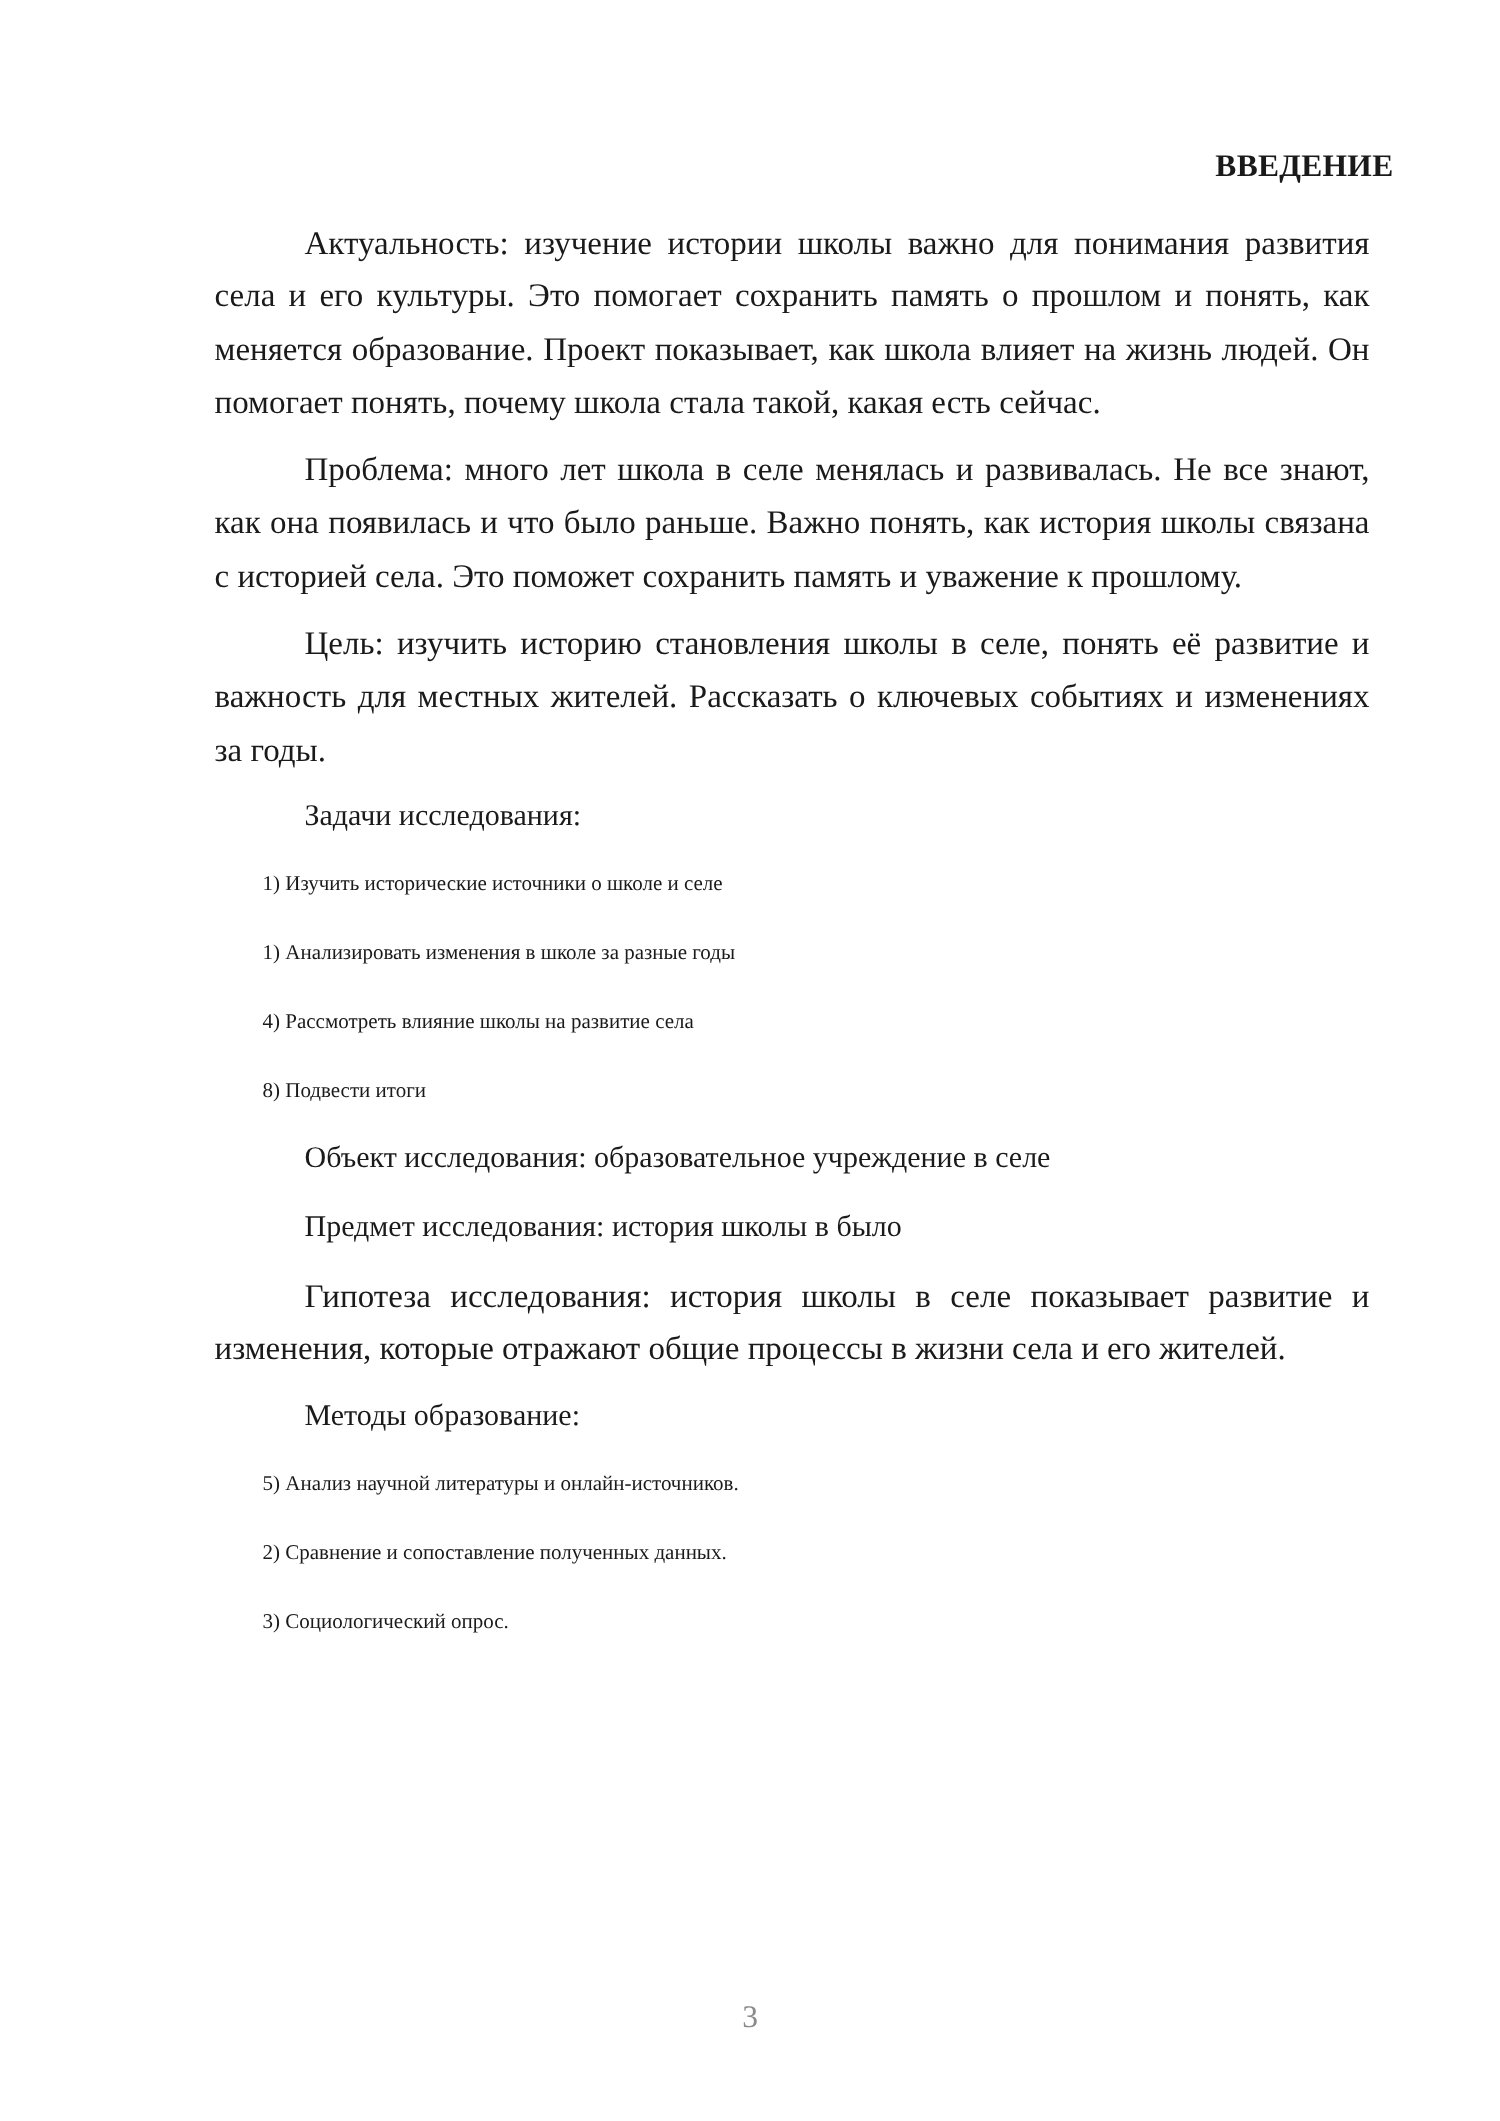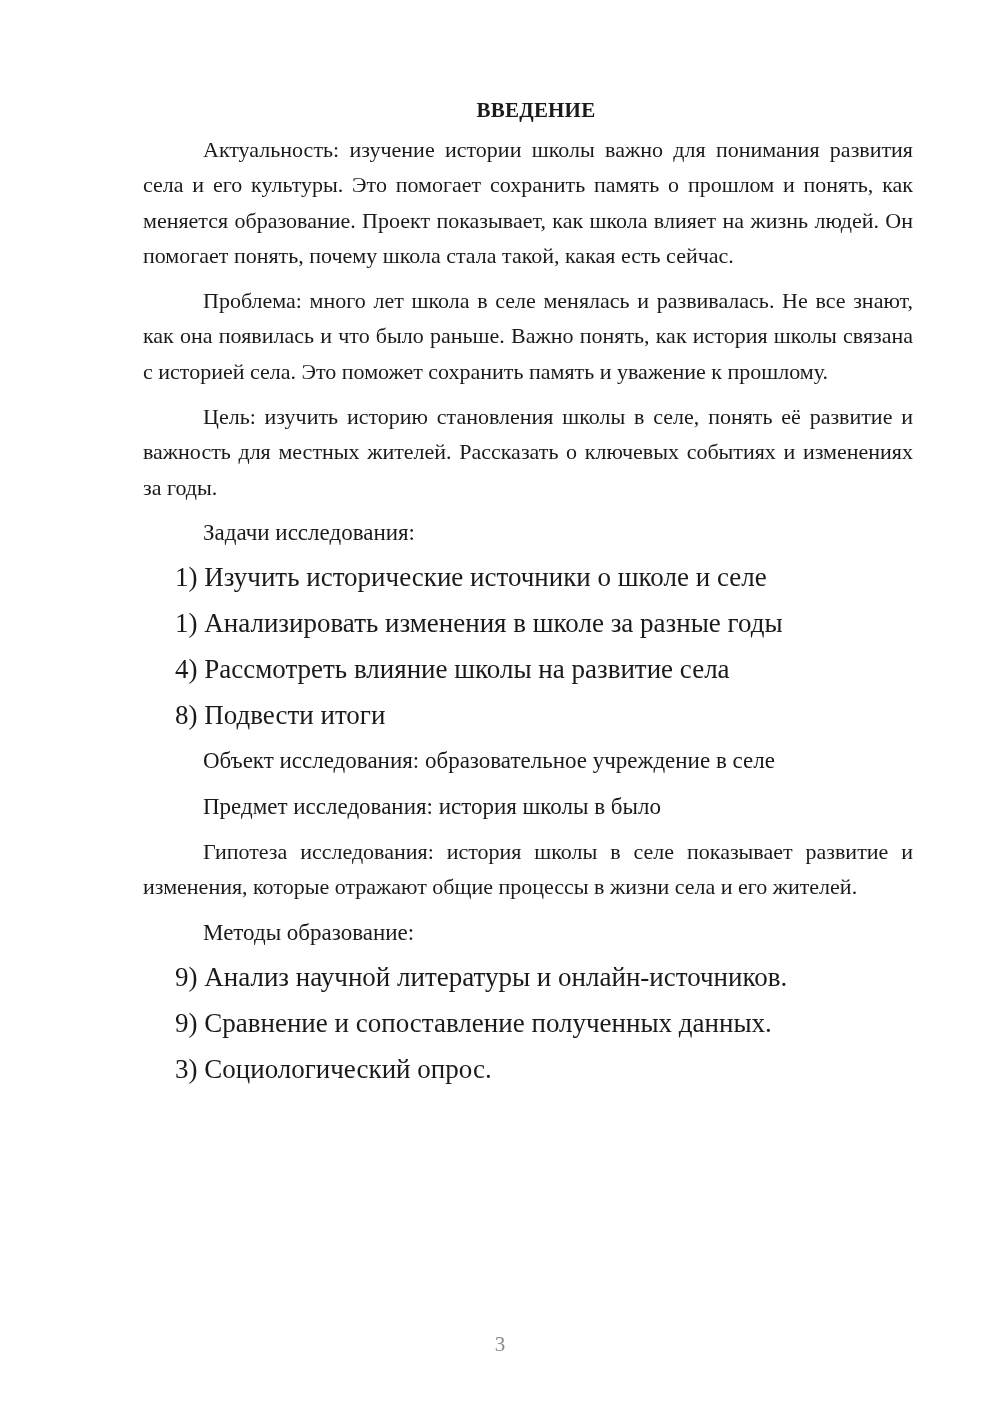--- a/index.html
+++ b/index.html
@@ -6,8 +6,8 @@
   body { width: 1000px; height: 1414px; position: relative; overflow: hidden;
          font-family: "Liberation Serif", "DejaVu Serif", serif; color: #1a1a1a; }
   .page { position: absolute; left: 143px; top: 92px; width: 786px; }
-  .title { text-align: center; font-weight: bold; font-size: 21px; line-height: 36px;
-           margin: 0 0 4px 0; letter-spacing: 0.2px; }
+  .title { text-align: right; font-weight: bold; font-size: 21px; line-height: 36px;
+           margin: 0 0 16px 0; letter-spacing: 0.2px; }
   .para { font-size: 22px; line-height: 35.3px; text-align: justify; text-indent: 60px;
           margin: 0 16px 10px 0; }
   .para.first { margin-top: 4px; }

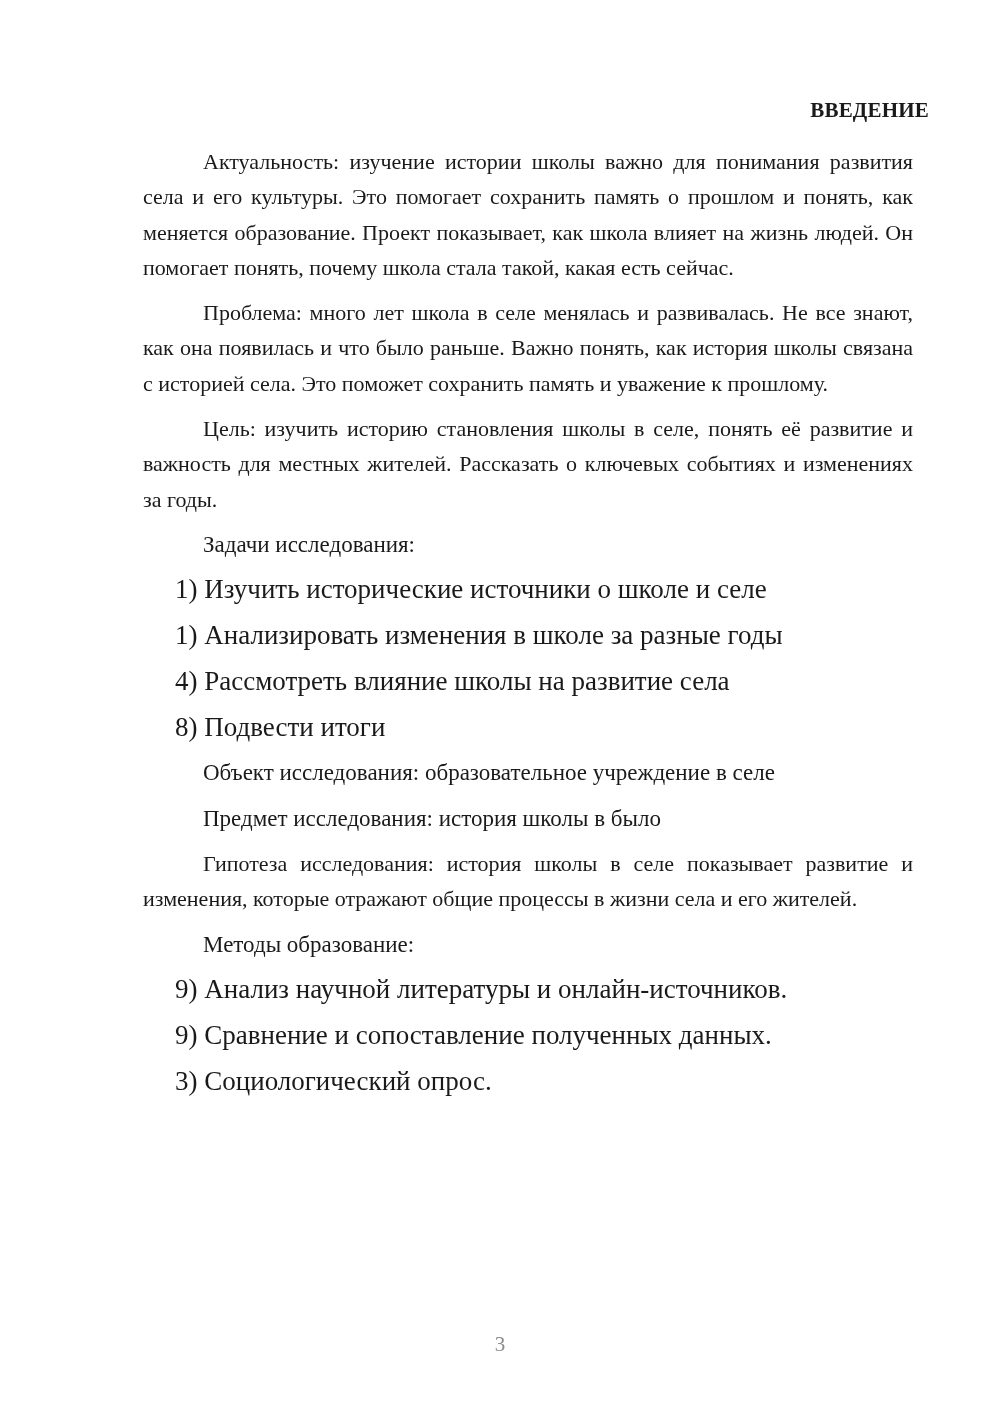--- a/index.html
+++ b/index.html
@@ -11,7 +11,7 @@
   .para { font-size: 22px; line-height: 35.3px; text-align: justify; text-indent: 60px;
           margin: 0 16px 10px 0; }
   .para.first { margin-top: 4px; }
-  .line { font-size: 23px; line-height: 35.3px; margin: 0 0 10px 0; text-indent: 60px; }
+  .line { font-size: 20px; line-height: 35.3px; margin: 0 0 10px 0; text-indent: 60px; }
   .item { font-size: 27px; line-height: 35.3px; margin: 0 0 10.5px 32px; }
   .page-number { position: absolute; left: 0; width: 1000px; top: 1332px; text-align: center;
                  font-size: 21px; color: #8a8a8a; font-family: "Liberation Serif", serif; }

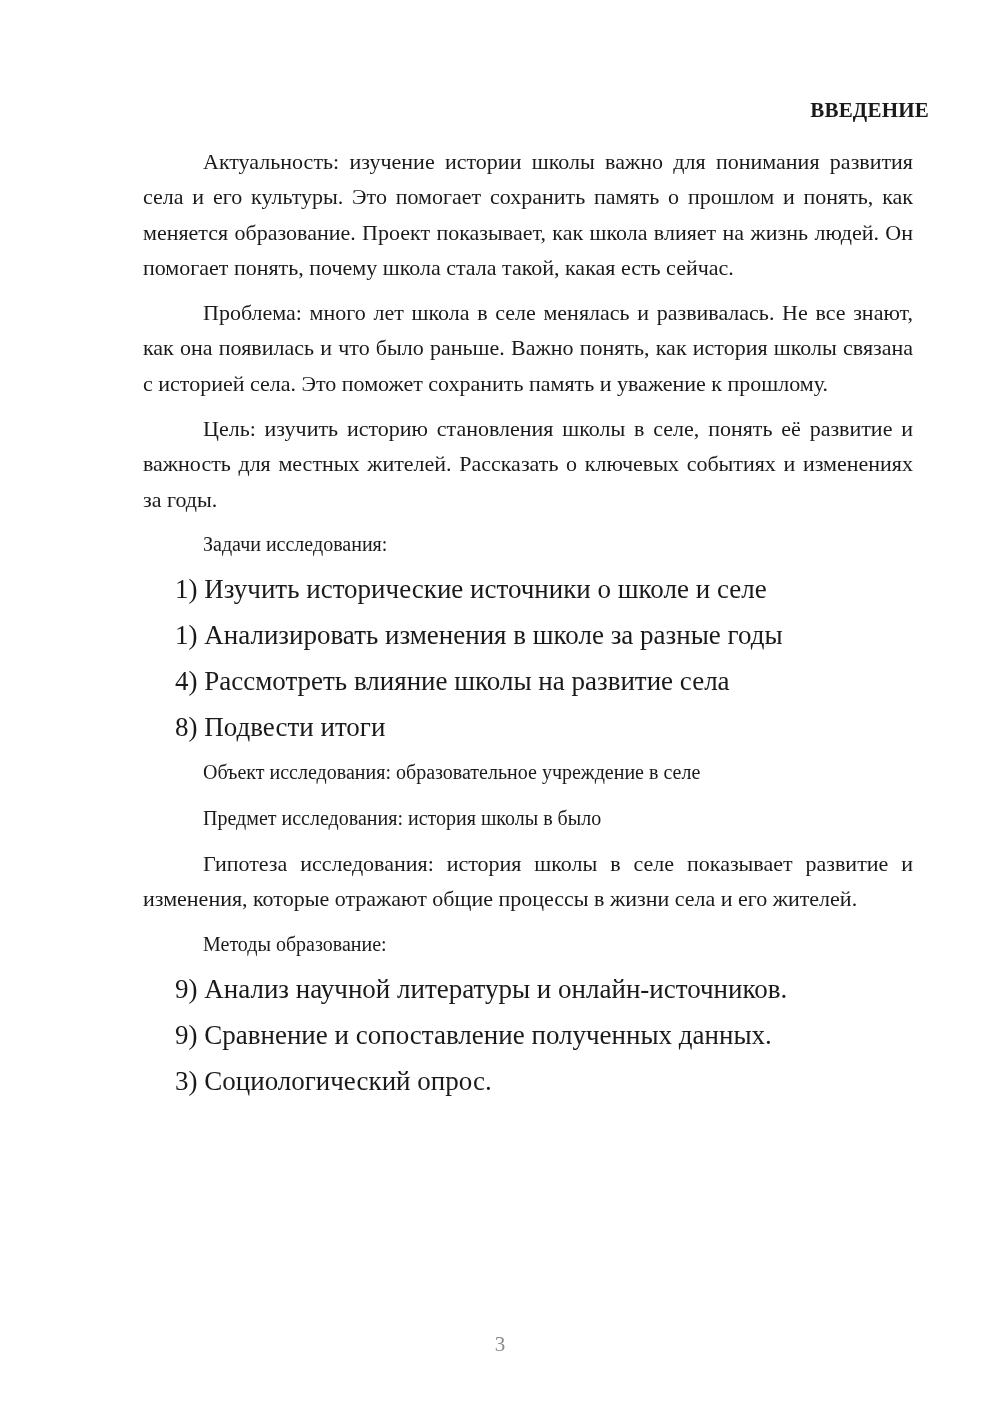--- a/index.html
+++ b/index.html
@@ -12,7 +12,7 @@
           margin: 0 16px 10px 0; }
   .para.first { margin-top: 4px; }
   .line { font-size: 20px; line-height: 35.3px; margin: 0 0 10px 0; text-indent: 60px; }
-  .item { font-size: 27px; line-height: 35.3px; margin: 0 0 10.5px 32px; }
+  .item { font-size: 14px; line-height: 35.3px; margin: 0 0 10.5px 32px; }
   .page-number { position: absolute; left: 0; width: 1000px; top: 1332px; text-align: center;
                  font-size: 21px; color: #8a8a8a; font-family: "Liberation Serif", serif; }
 </style>

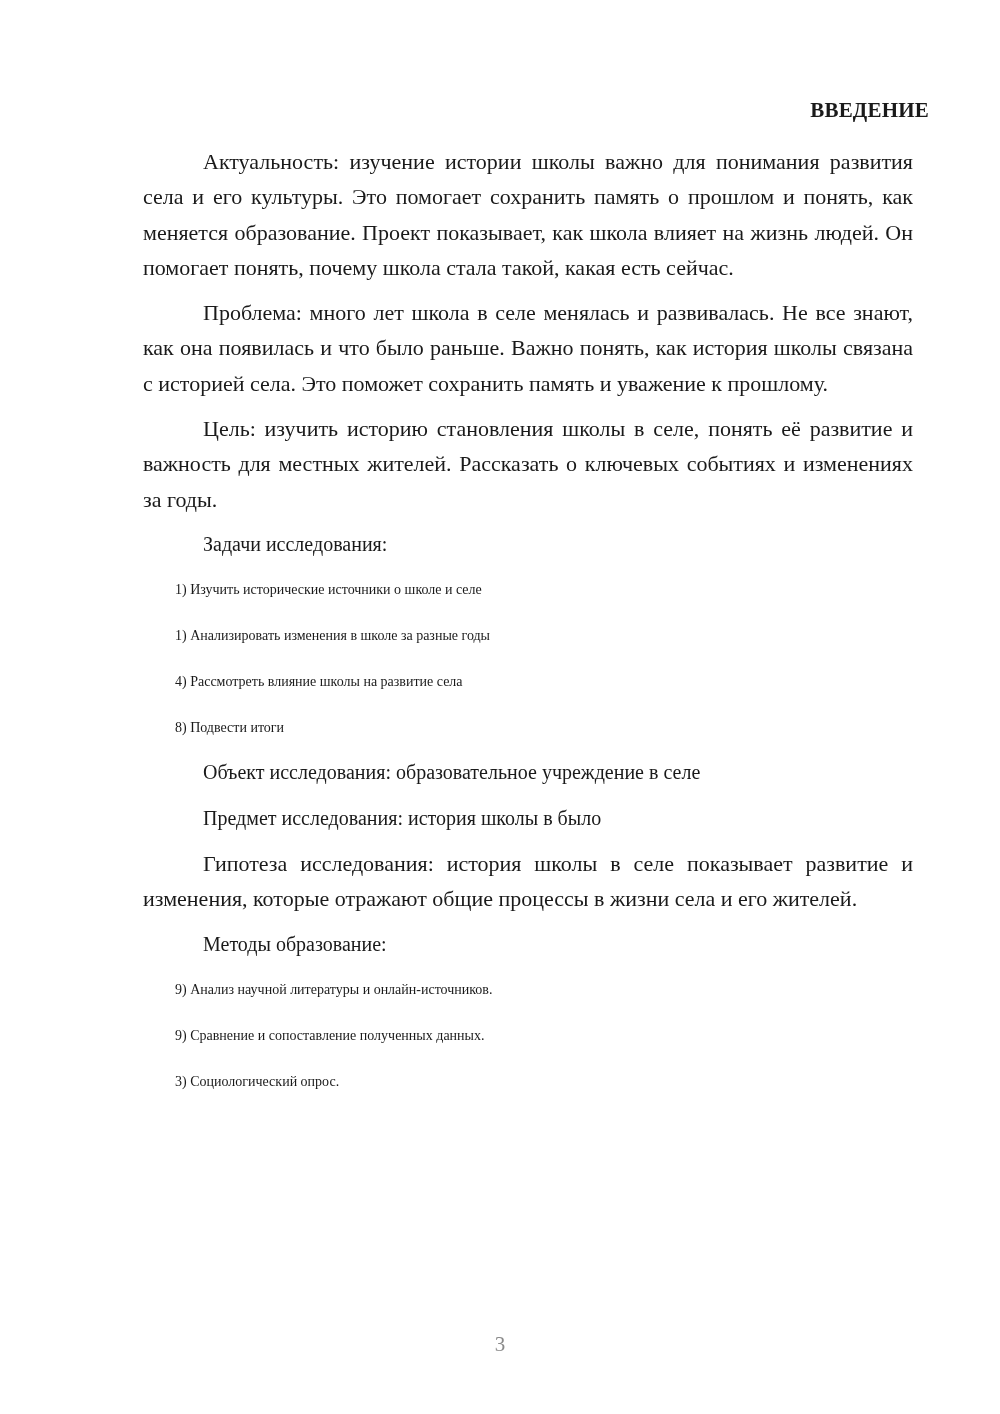--- a/index.html
+++ b/index.html
@@ -40,7 +40,7 @@
 
   <p class="line">Методы образование:</p>
   <div>
-    <p class="item">9) Анализ научной литературы и онлайн-источников.</p>
+    <p class="item">5) Анализ научной литературы и онлайн-источников.</p>
     <p class="item">9) Сравнение и сопоставление полученных данных.</p>
     <p class="item">3) Социологический опрос.</p>
   </div>

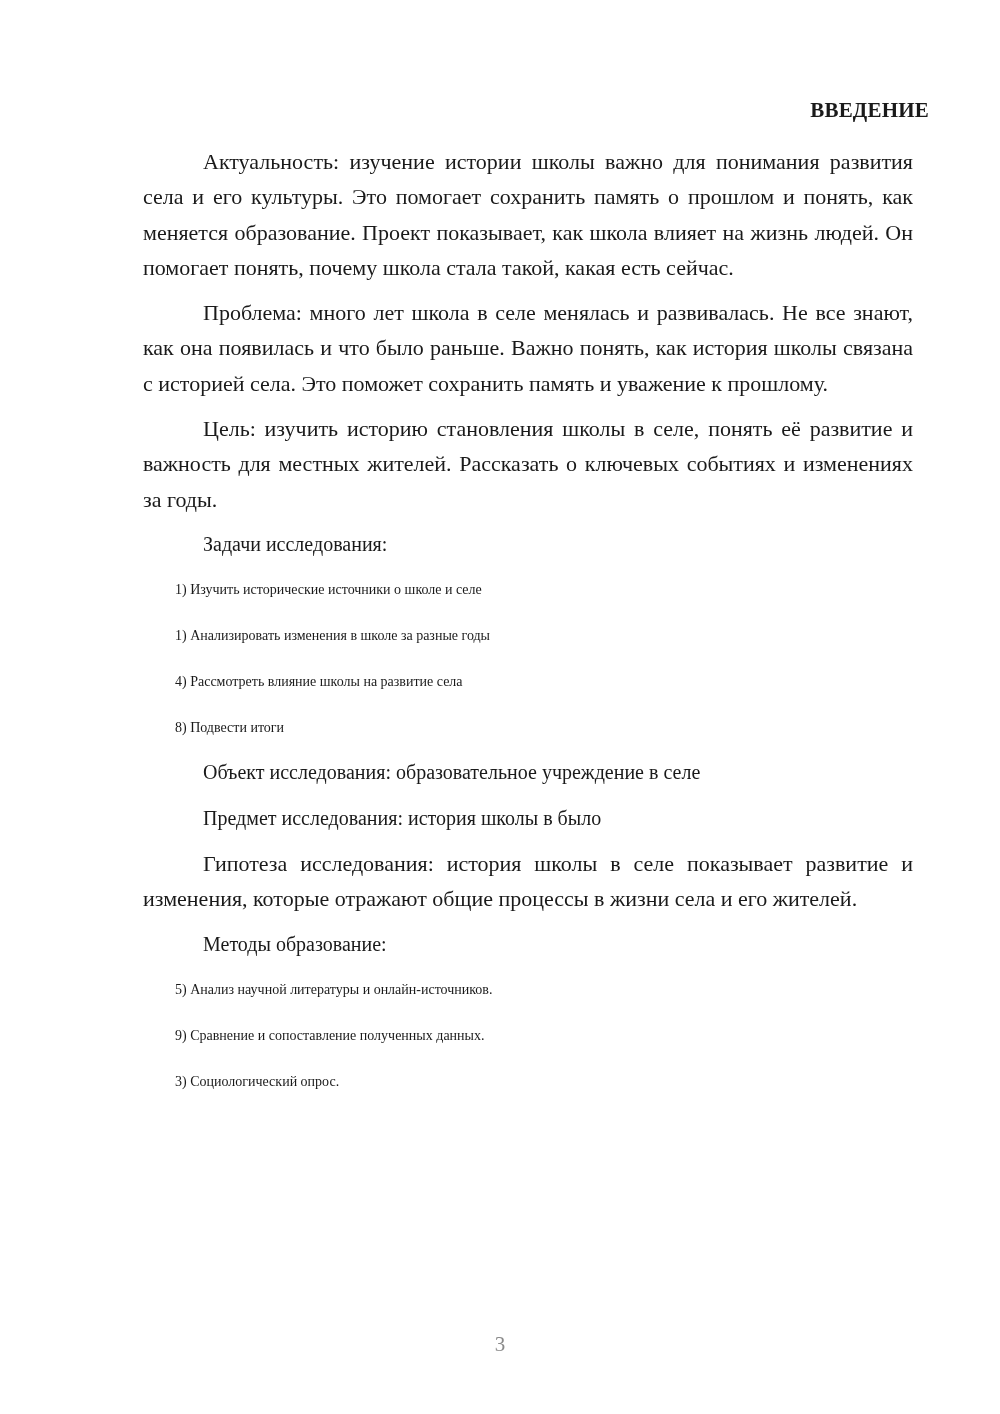--- a/index.html
+++ b/index.html
@@ -41,7 +41,7 @@
   <p class="line">Методы образование:</p>
   <div>
     <p class="item">5) Анализ научной литературы и онлайн-источников.</p>
-    <p class="item">9) Сравнение и сопоставление полученных данных.</p>
+    <p class="item">2) Сравнение и сопоставление полученных данных.</p>
     <p class="item">3) Социологический опрос.</p>
   </div>
 </div>

